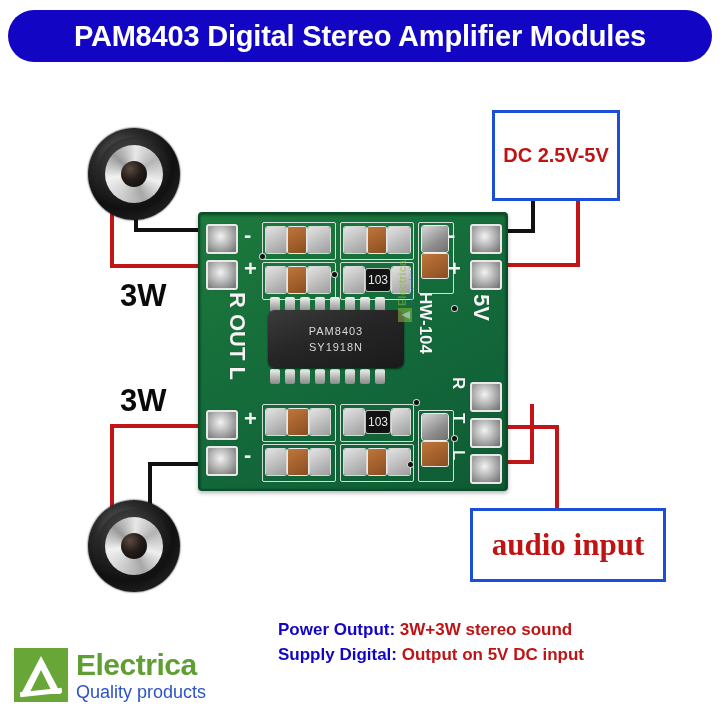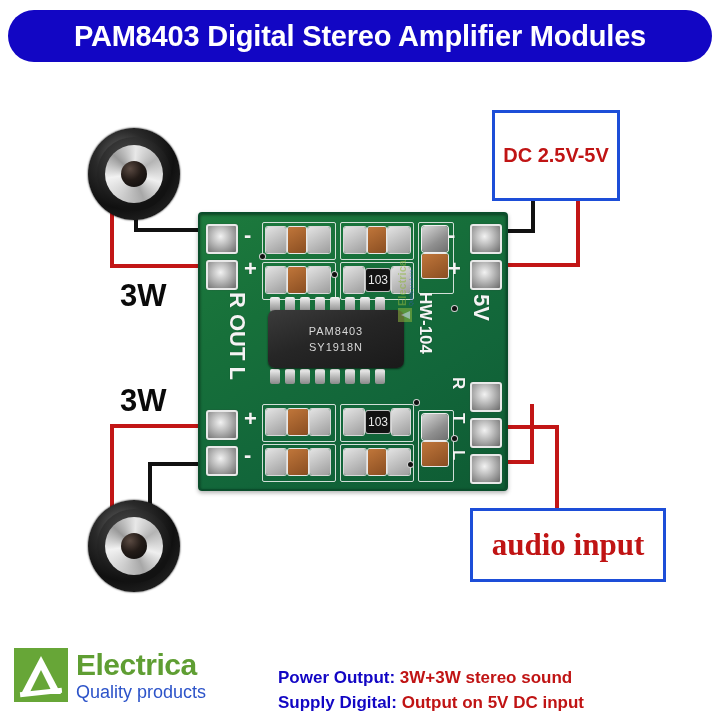--- a/index.html
+++ b/index.html
@@ -149,7 +149,7 @@
     font-family:"Liberation Sans",sans-serif;}
 
   
-  #specs{position:absolute;left:278px;top:666px;width:436px;}
+  #specs{position:absolute;left:278px;top:618px;width:436px;}
   .spec-line{font-size:17px;font-weight:bold;line-height:1.45;white-space:nowrap;
     font-family:"Liberation Sans",sans-serif;}
   .spec-key{color:#1206c4;}

